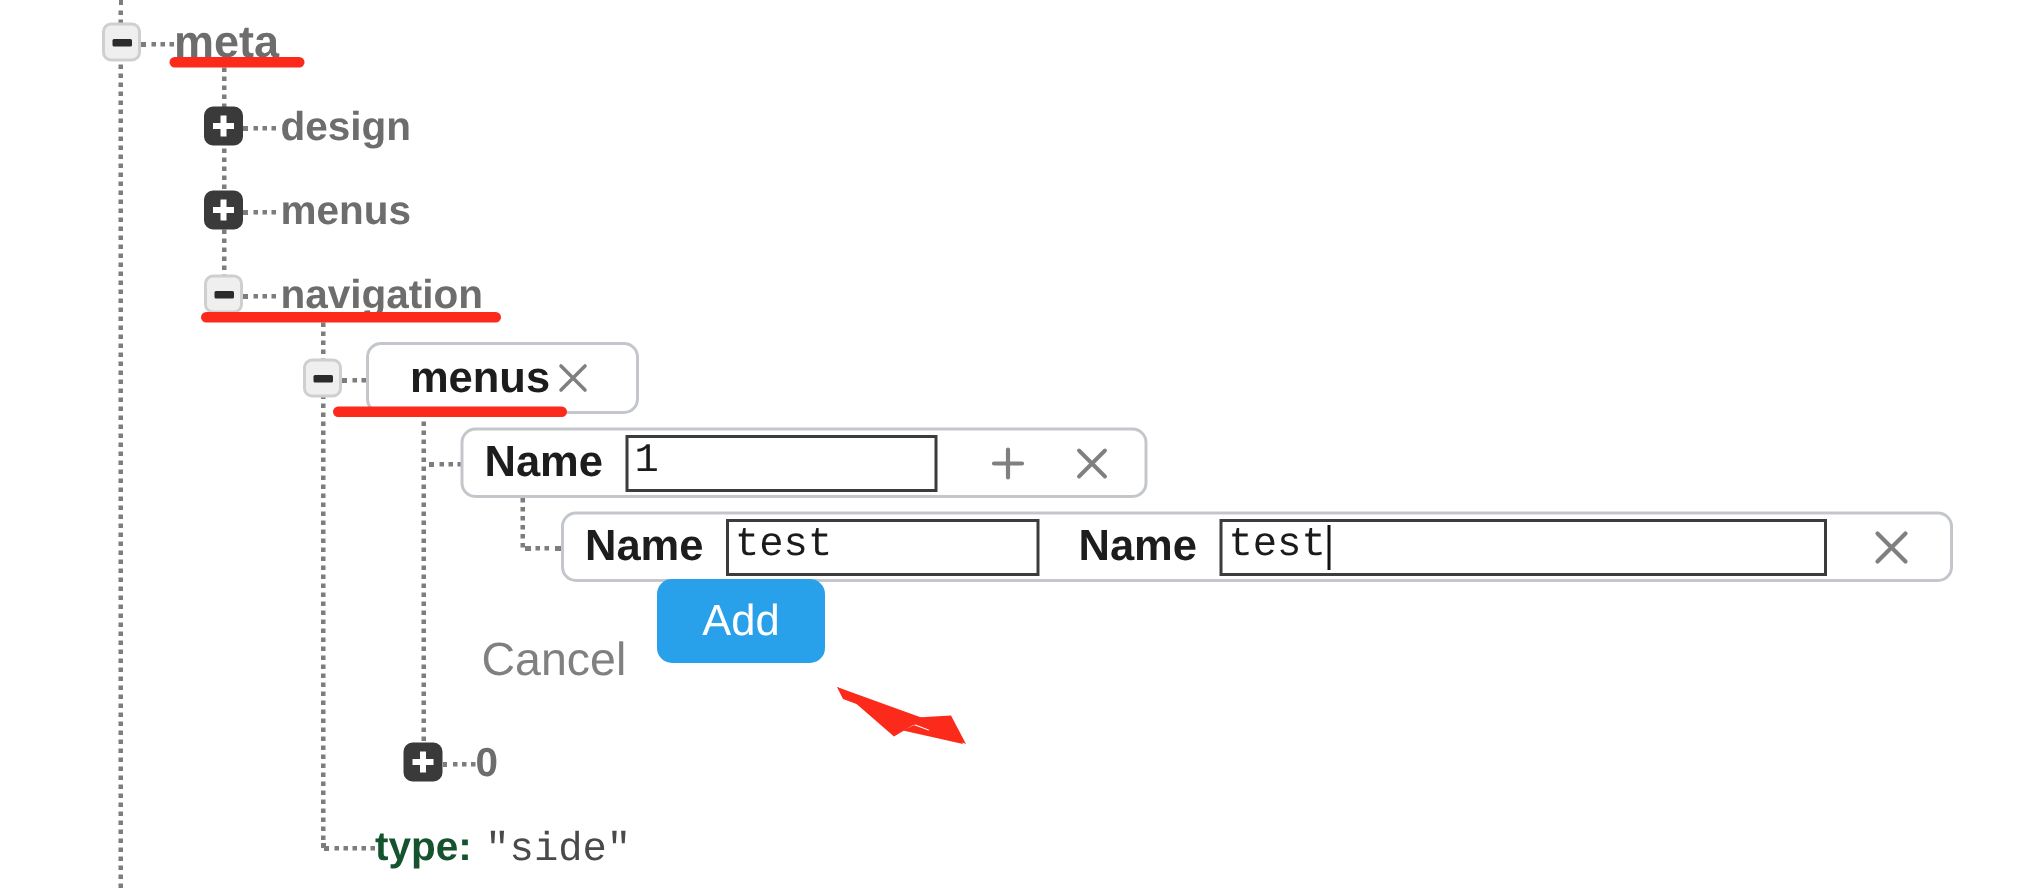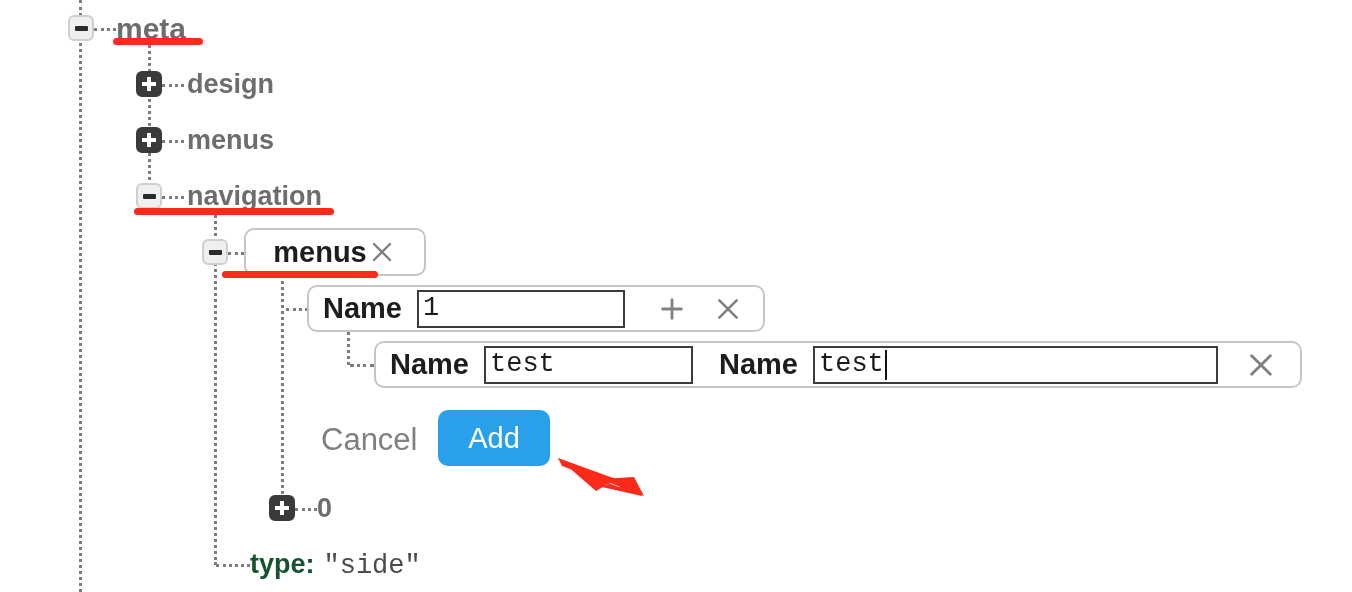--- a/index.html
+++ b/index.html
@@ -318,7 +318,7 @@
 
   <button class="cancel-btn" style="left:321px; top:424px;">Cancel</button>
 
-  <button class="add-btn" style="left:438px; top:410px; width:112px; height:56px;">Add</button>
+  <button class="add-btn" style="left:438px; top:386px; width:112px; height:56px;">Add</button>
 
   <div class="arrow-annot" style="left:556px; top:446px; width:96px; height:50px;">
     <svg width="96" height="50" viewBox="0 0 96 50" aria-hidden="true">

